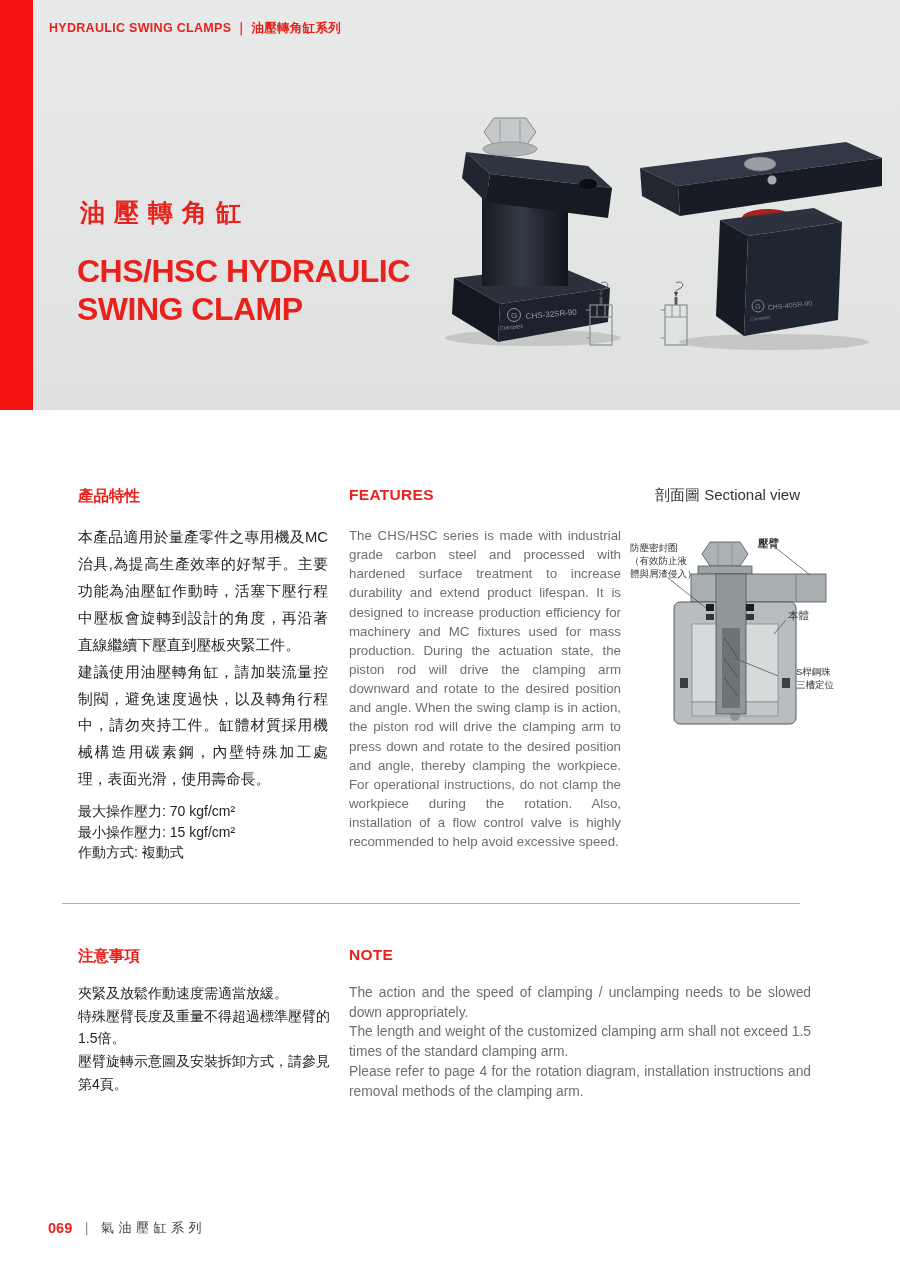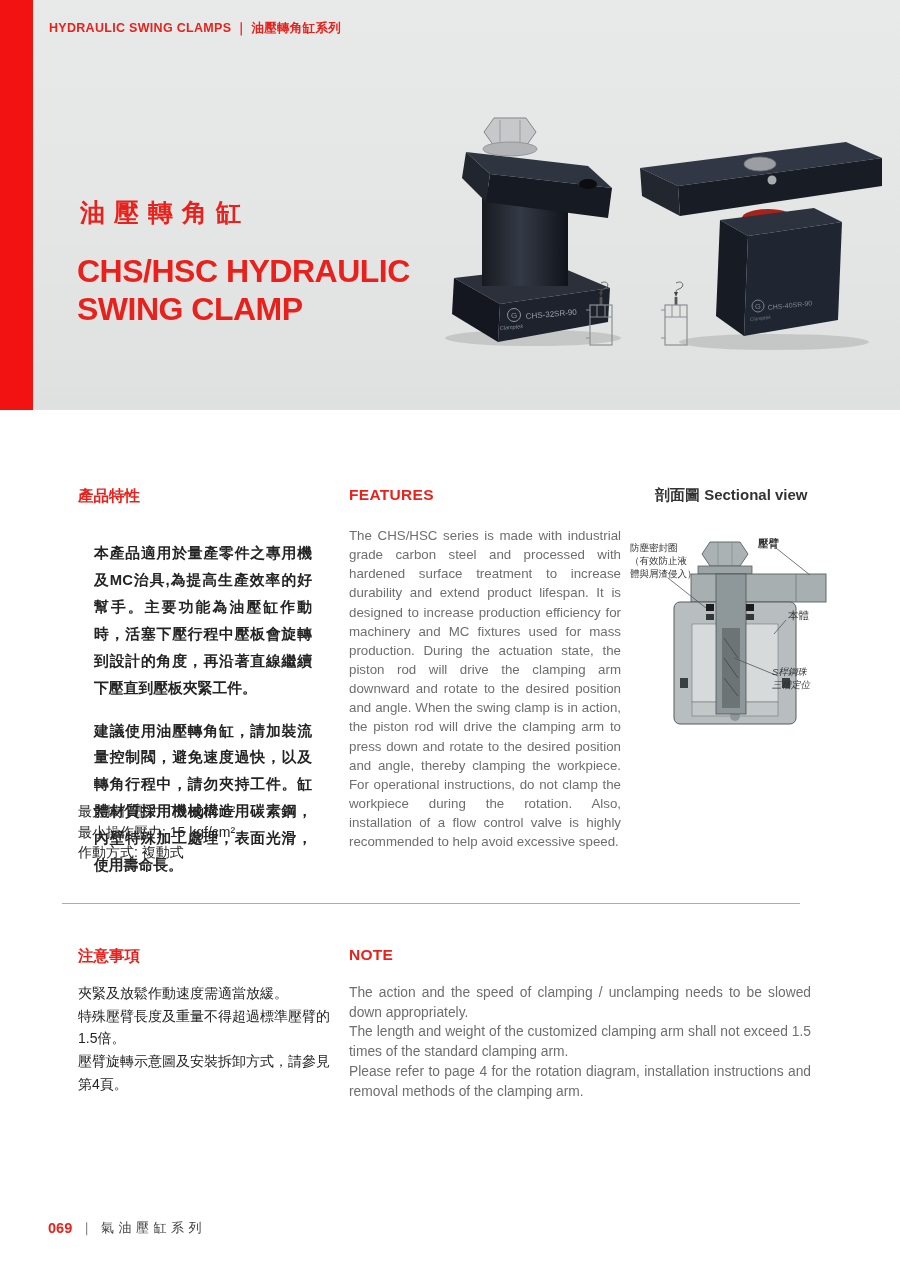--- a/index.html
+++ b/index.html
@@ -40,7 +40,7 @@
   .h-en-features{left:349px;top:486px;letter-spacing:.3px;}
   .h-sectional{
     position:absolute;left:655px;top:486px;
-    font-size:15px;font-weight:700;color:#333;
+    font-size:15px;font-weight:400;color:#333;
   }
   
   .zh-body{

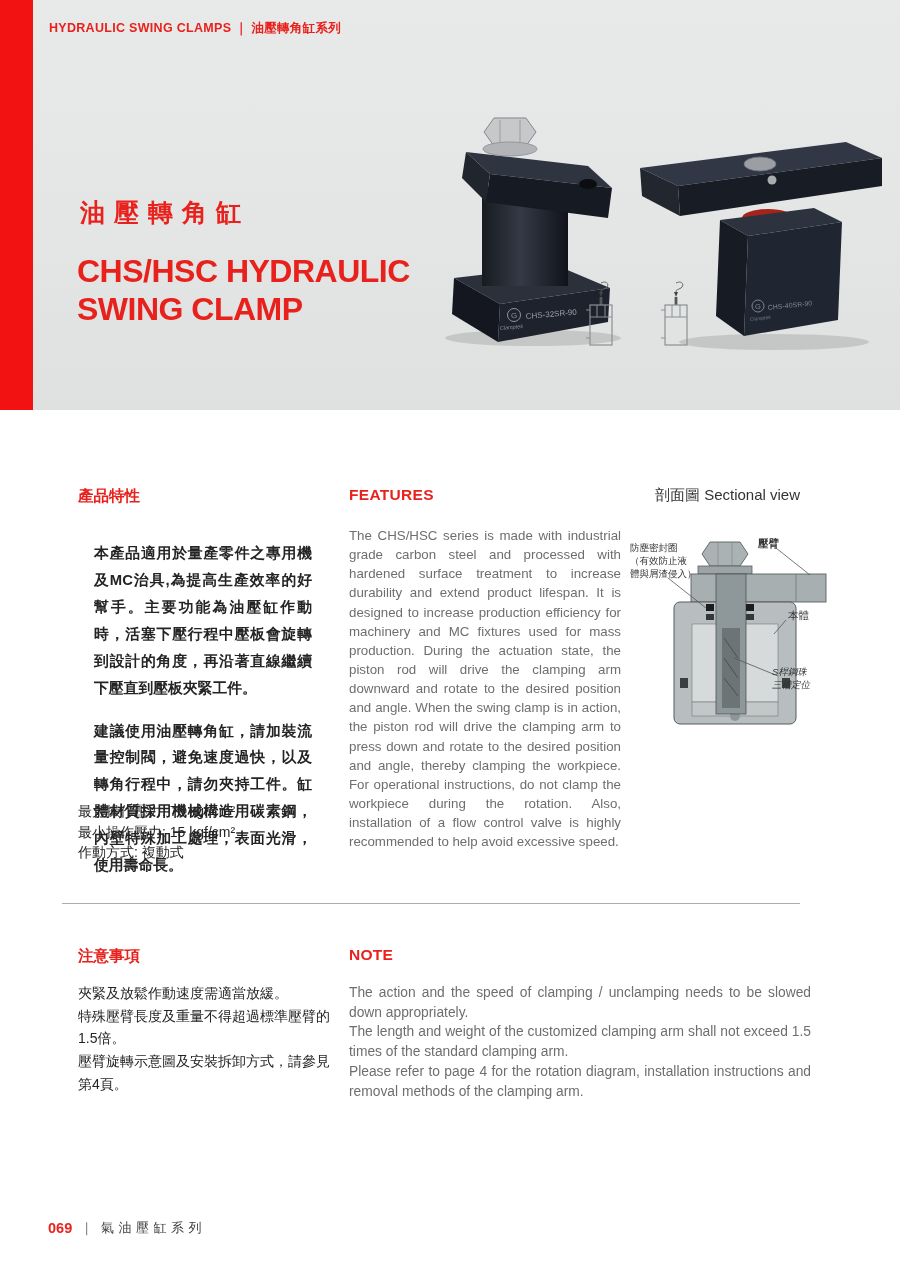--- a/index.html
+++ b/index.html
@@ -47,7 +47,7 @@
     position:absolute;left:78px;top:524px;width:250px;
     font-size:14.8px;color:#242424;line-height:1.82;text-align:justify;
   }
-  .zh-body p{margin:16px;font-weight:bold;}
+  .zh-body p{margin:0;}
   .en-body{
     position:absolute;left:349px;top:526px;width:272px;
     font-size:13.3px;color:#6e6e6e;line-height:1.44;text-align:justify;

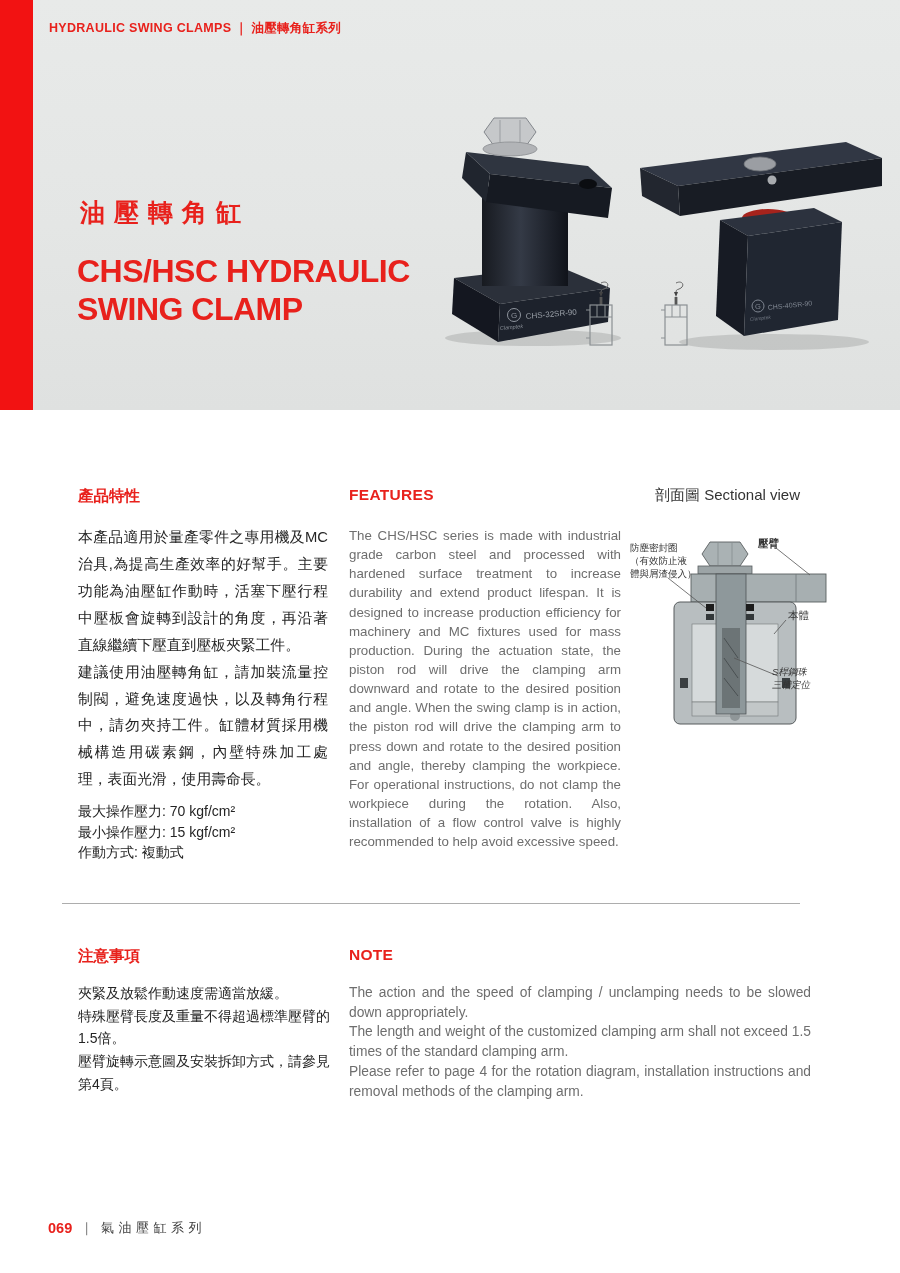--- a/index.html
+++ b/index.html
@@ -61,7 +61,7 @@
   .lbl-dust{left:2px;top:14px;}
   .lbl-arm{left:130px;top:8px;font-size:10.5px;font-weight:bold;}
   .lbl-body{left:160px;top:80px;font-size:10.5px;}
-  .lbl-ball{left:144px;top:138px;font-style:italic;}
+  .lbl-ball{left:168px;top:138px;}
   
   .specs-zh{
     position:absolute;left:78px;top:801px;

